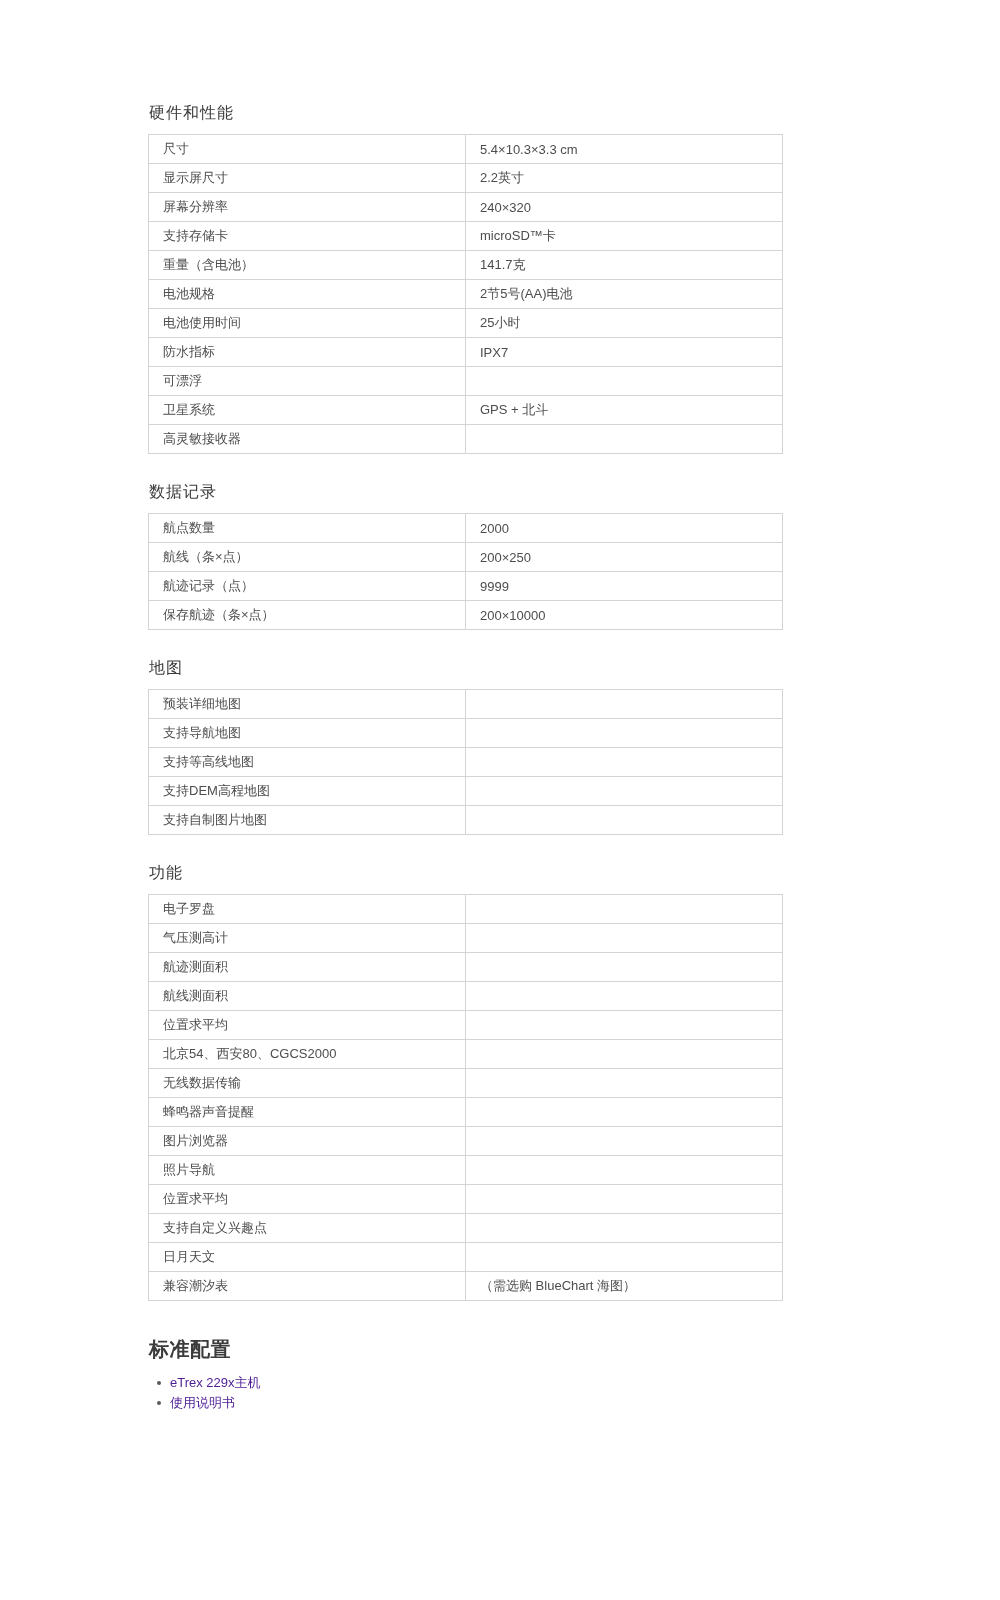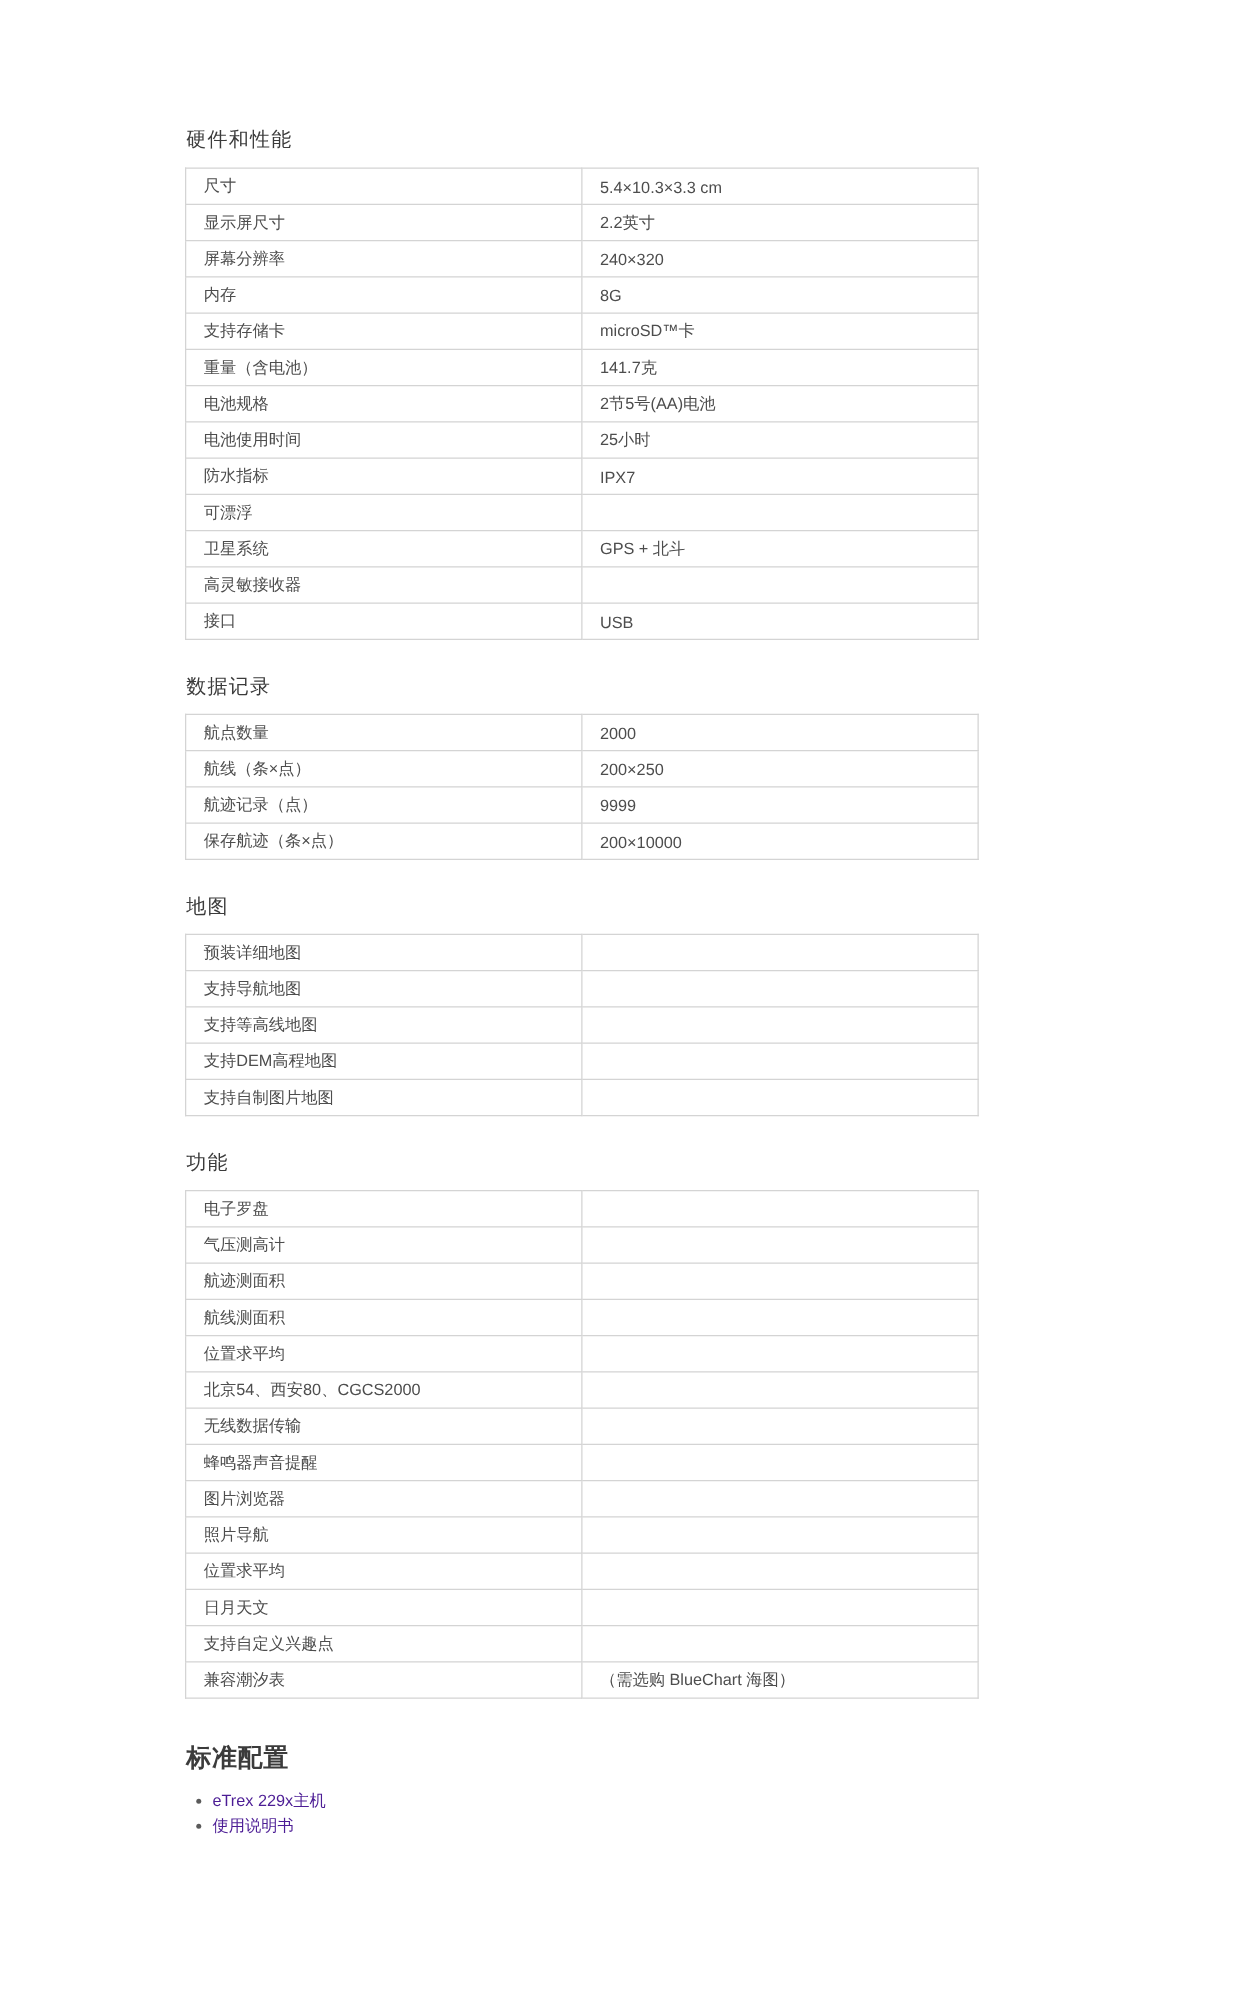--- a/index.html
+++ b/index.html
@@ -104,10 +104,6 @@
           <td class="value-cell">240×320</td>
         </tr>
         <tr>
-          <td class="label-cell">内存</td>
-          <td class="value-cell">8G</td>
-        </tr>
-        <tr>
           <td class="label-cell">支持存储卡</td>
           <td class="value-cell">microSD™卡</td>
         </tr>

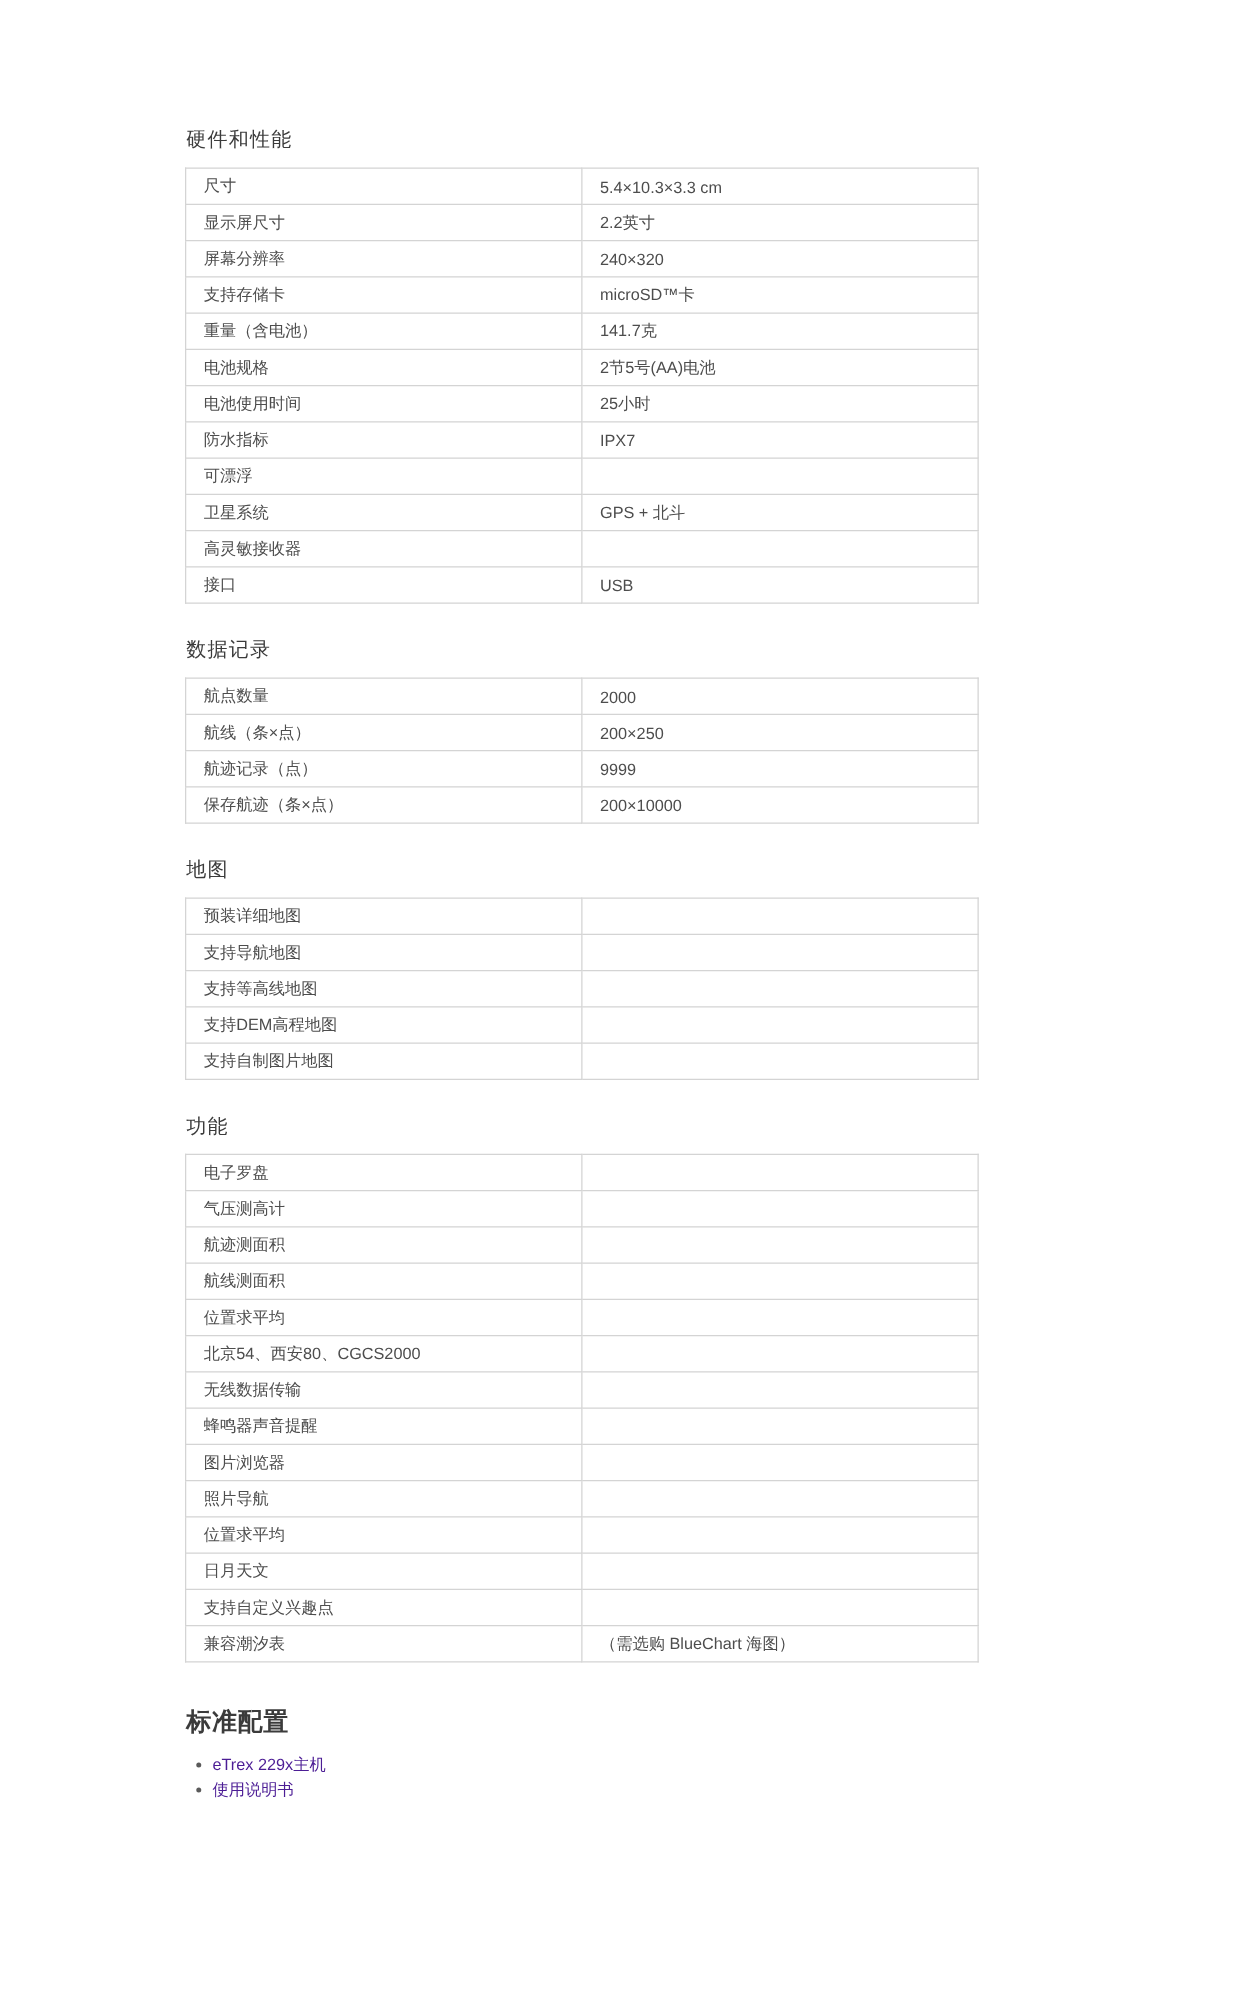--- a/index.html
+++ b/index.html
@@ -135,10 +135,6 @@
           <td class="label-cell">高灵敏接收器</td>
           <td class="value-cell"></td>
         </tr>
-        <tr>
-          <td class="label-cell">接口</td>
-          <td class="value-cell">USB</td>
-        </tr>
       </tbody>
     </table>
   </div>

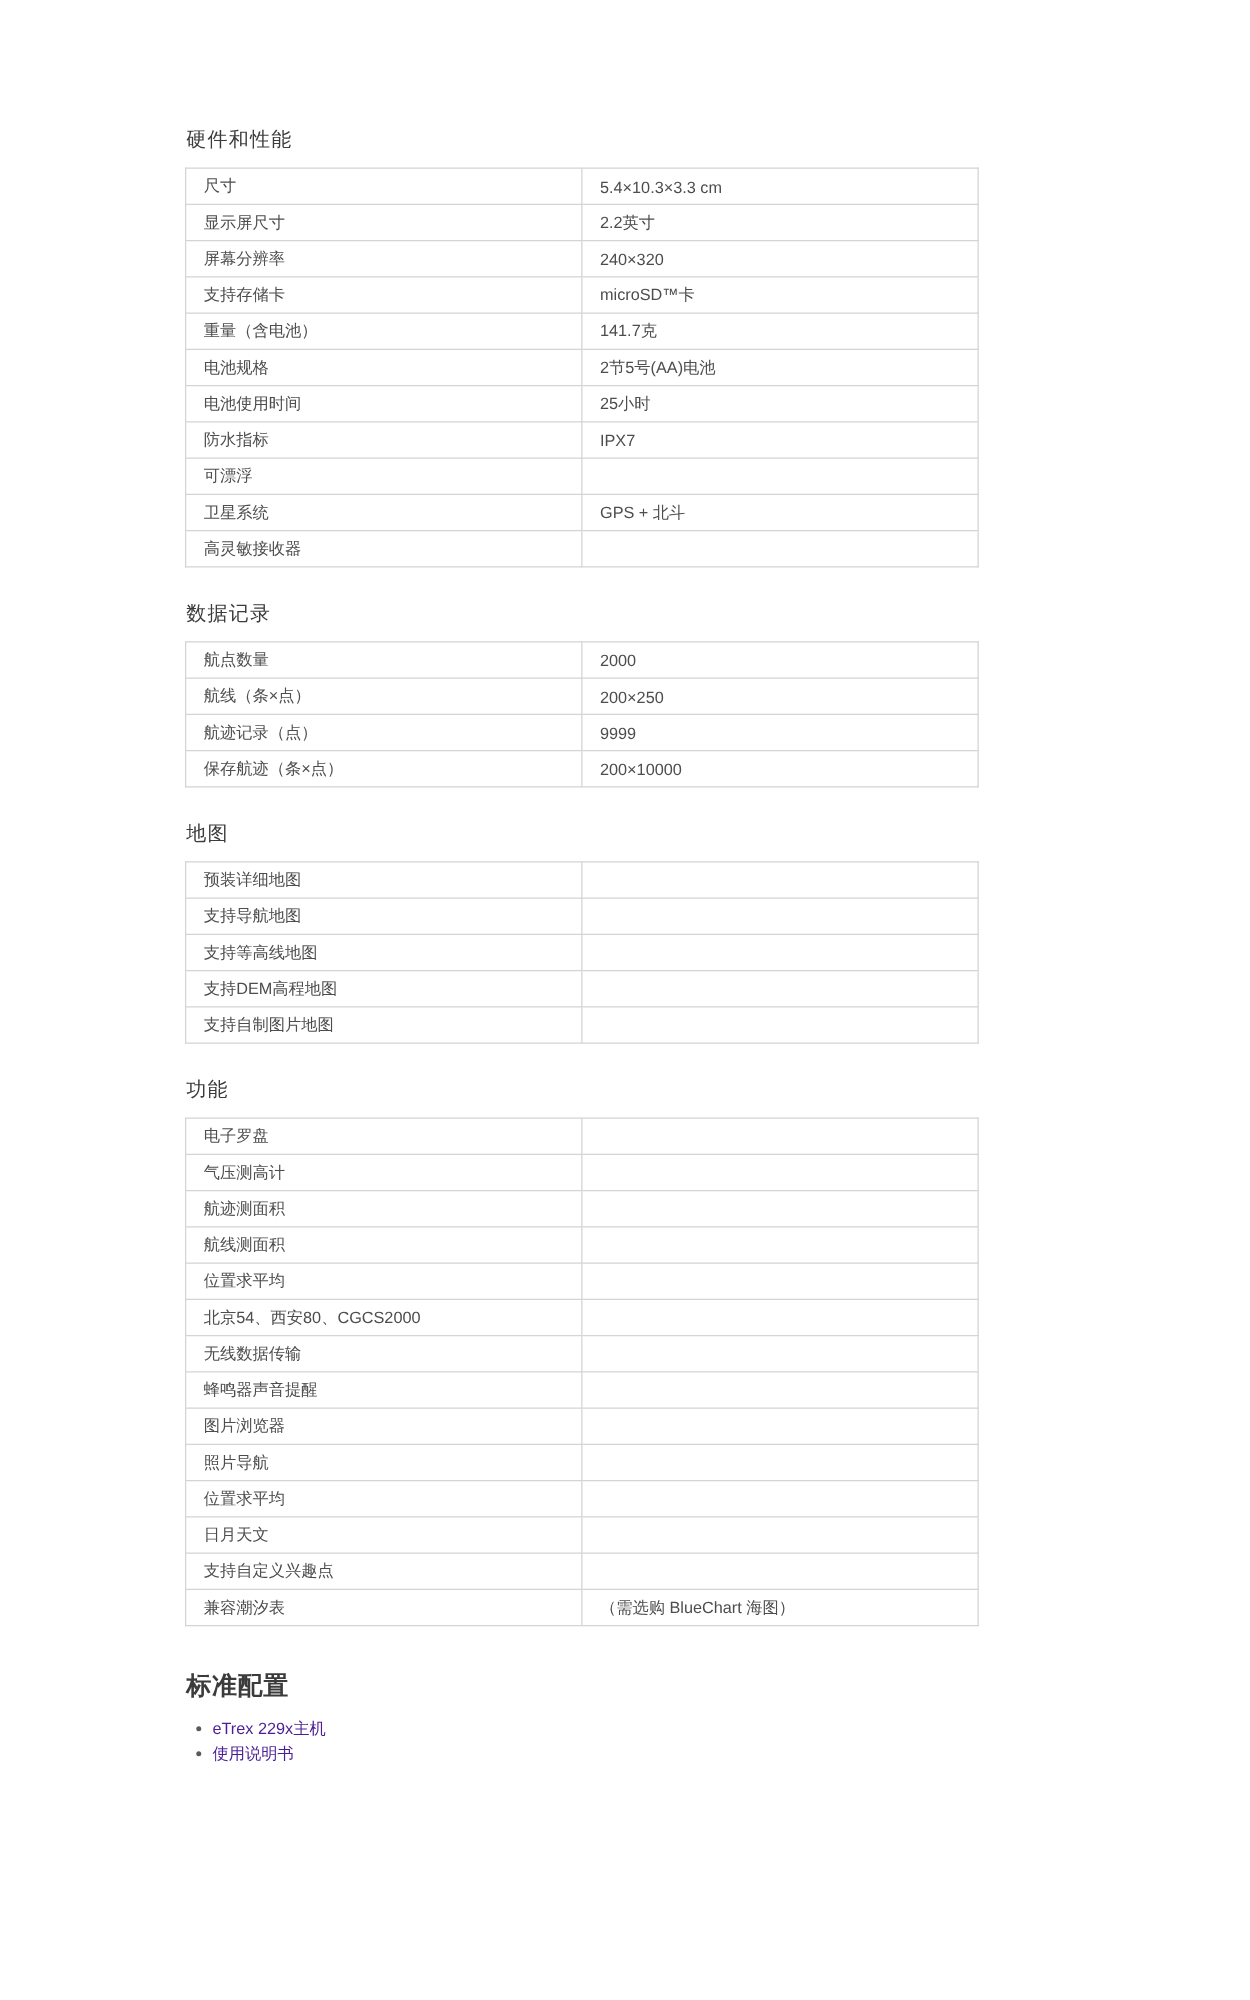--- a/index.html
+++ b/index.html
@@ -240,11 +240,11 @@
           <td class="value-cell"></td>
         </tr>
         <tr>
+          <td class="label-cell">支持自定义兴趣点</td>
+          <td class="value-cell"></td>
+        </tr>
+        <tr>
           <td class="label-cell">日月天文</td>
-          <td class="value-cell"></td>
-        </tr>
-        <tr>
-          <td class="label-cell">支持自定义兴趣点</td>
           <td class="value-cell"></td>
         </tr>
         <tr>

